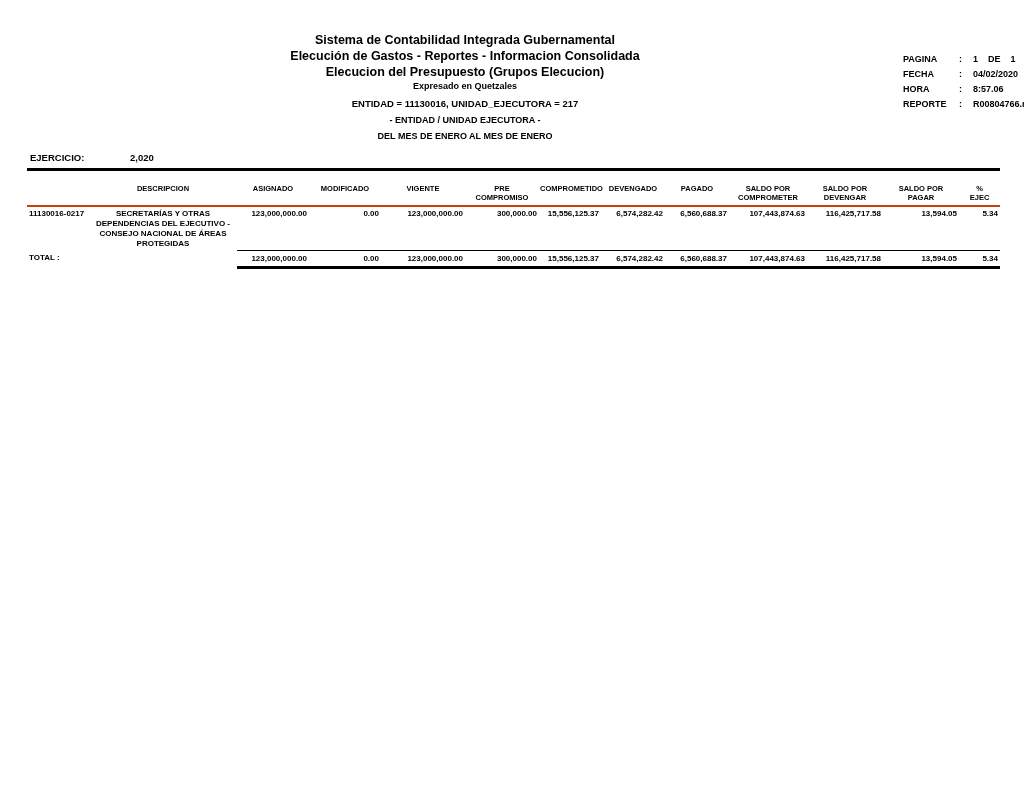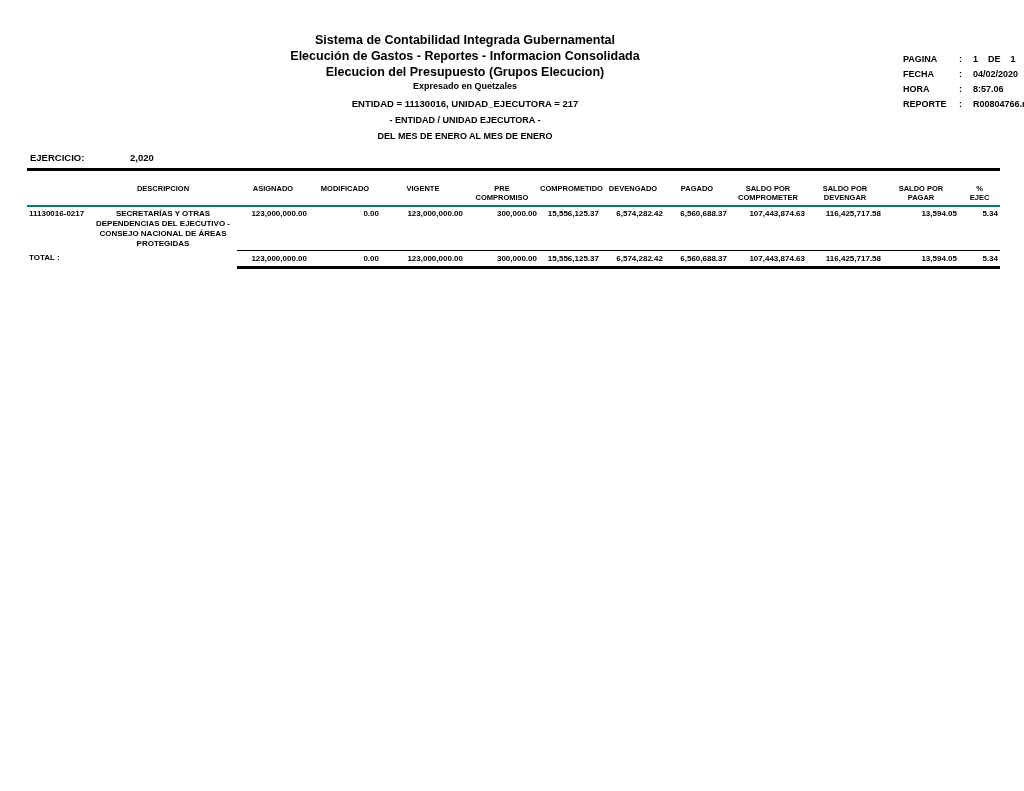--- a/index.html
+++ b/index.html
@@ -47,7 +47,7 @@
   table.report th {
     font-size:7.5px; font-weight:bold; text-align:center;
     vertical-align:top; padding:4px 1px 3px;
-    border-bottom:2px solid #0f766e;
+    border-bottom:2px solid #c2410c;
     line-height:9px;
   }
   table.report td { vertical-align:top; padding:1px 2px; }

